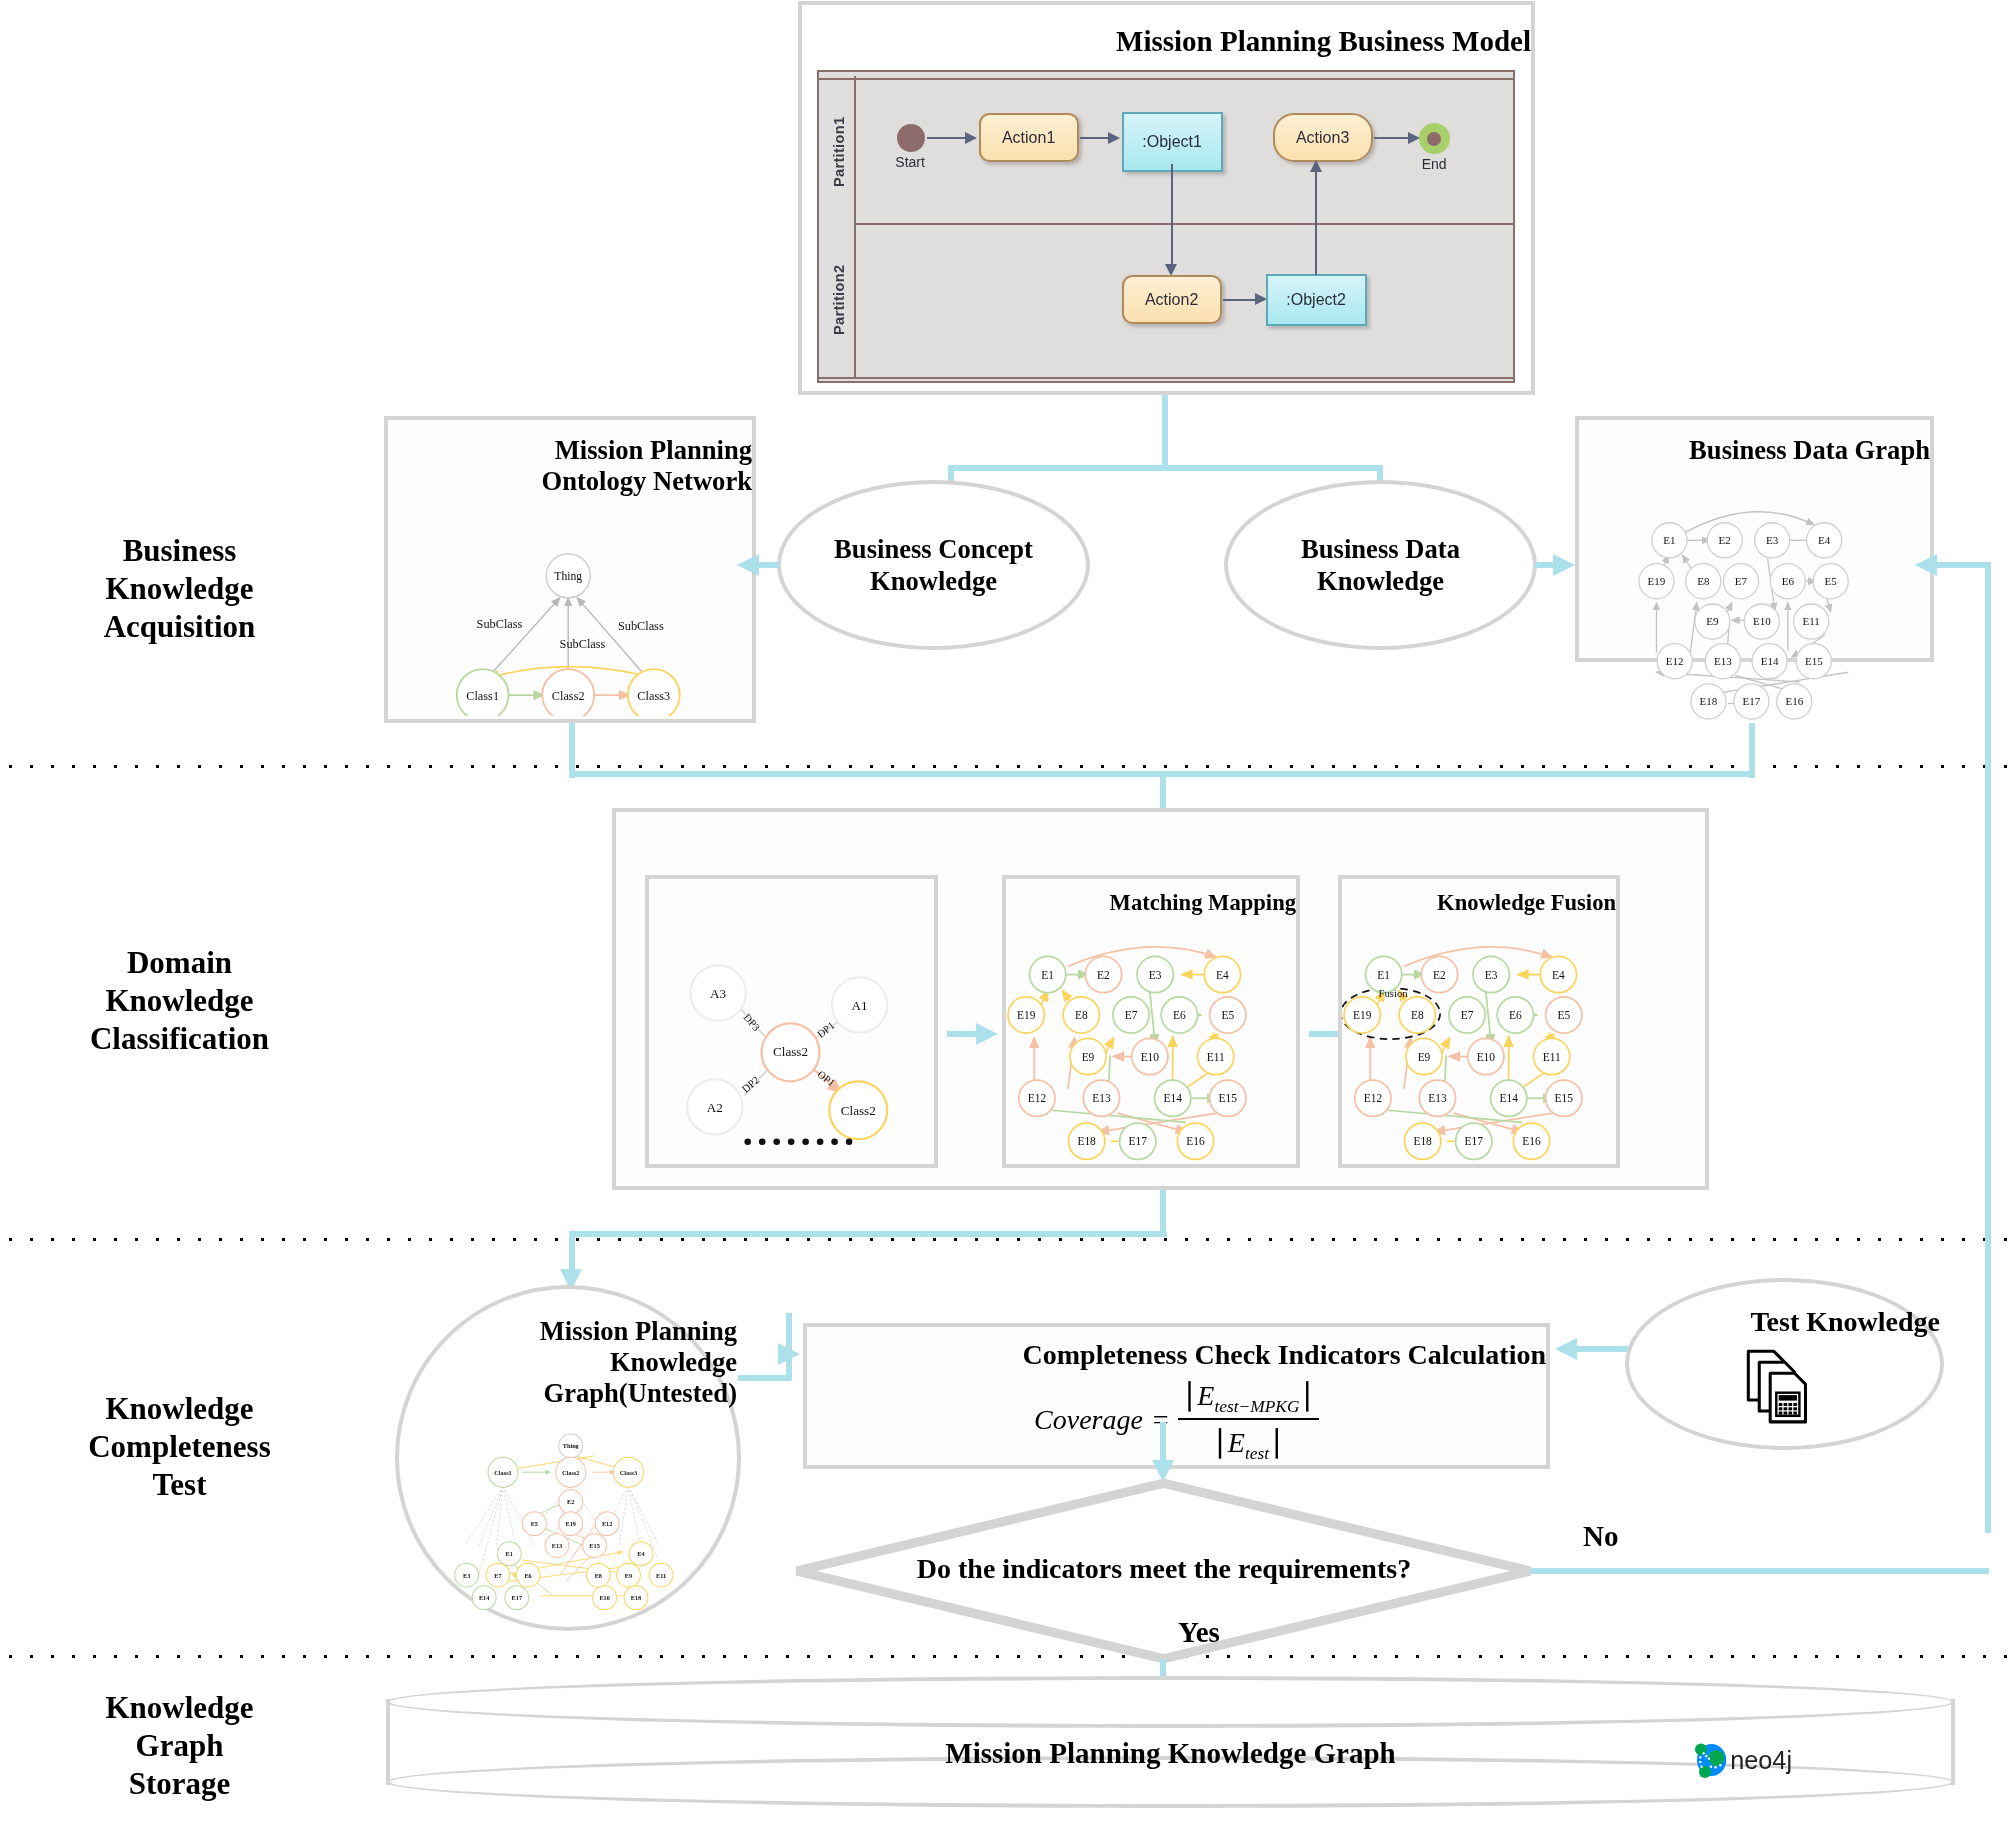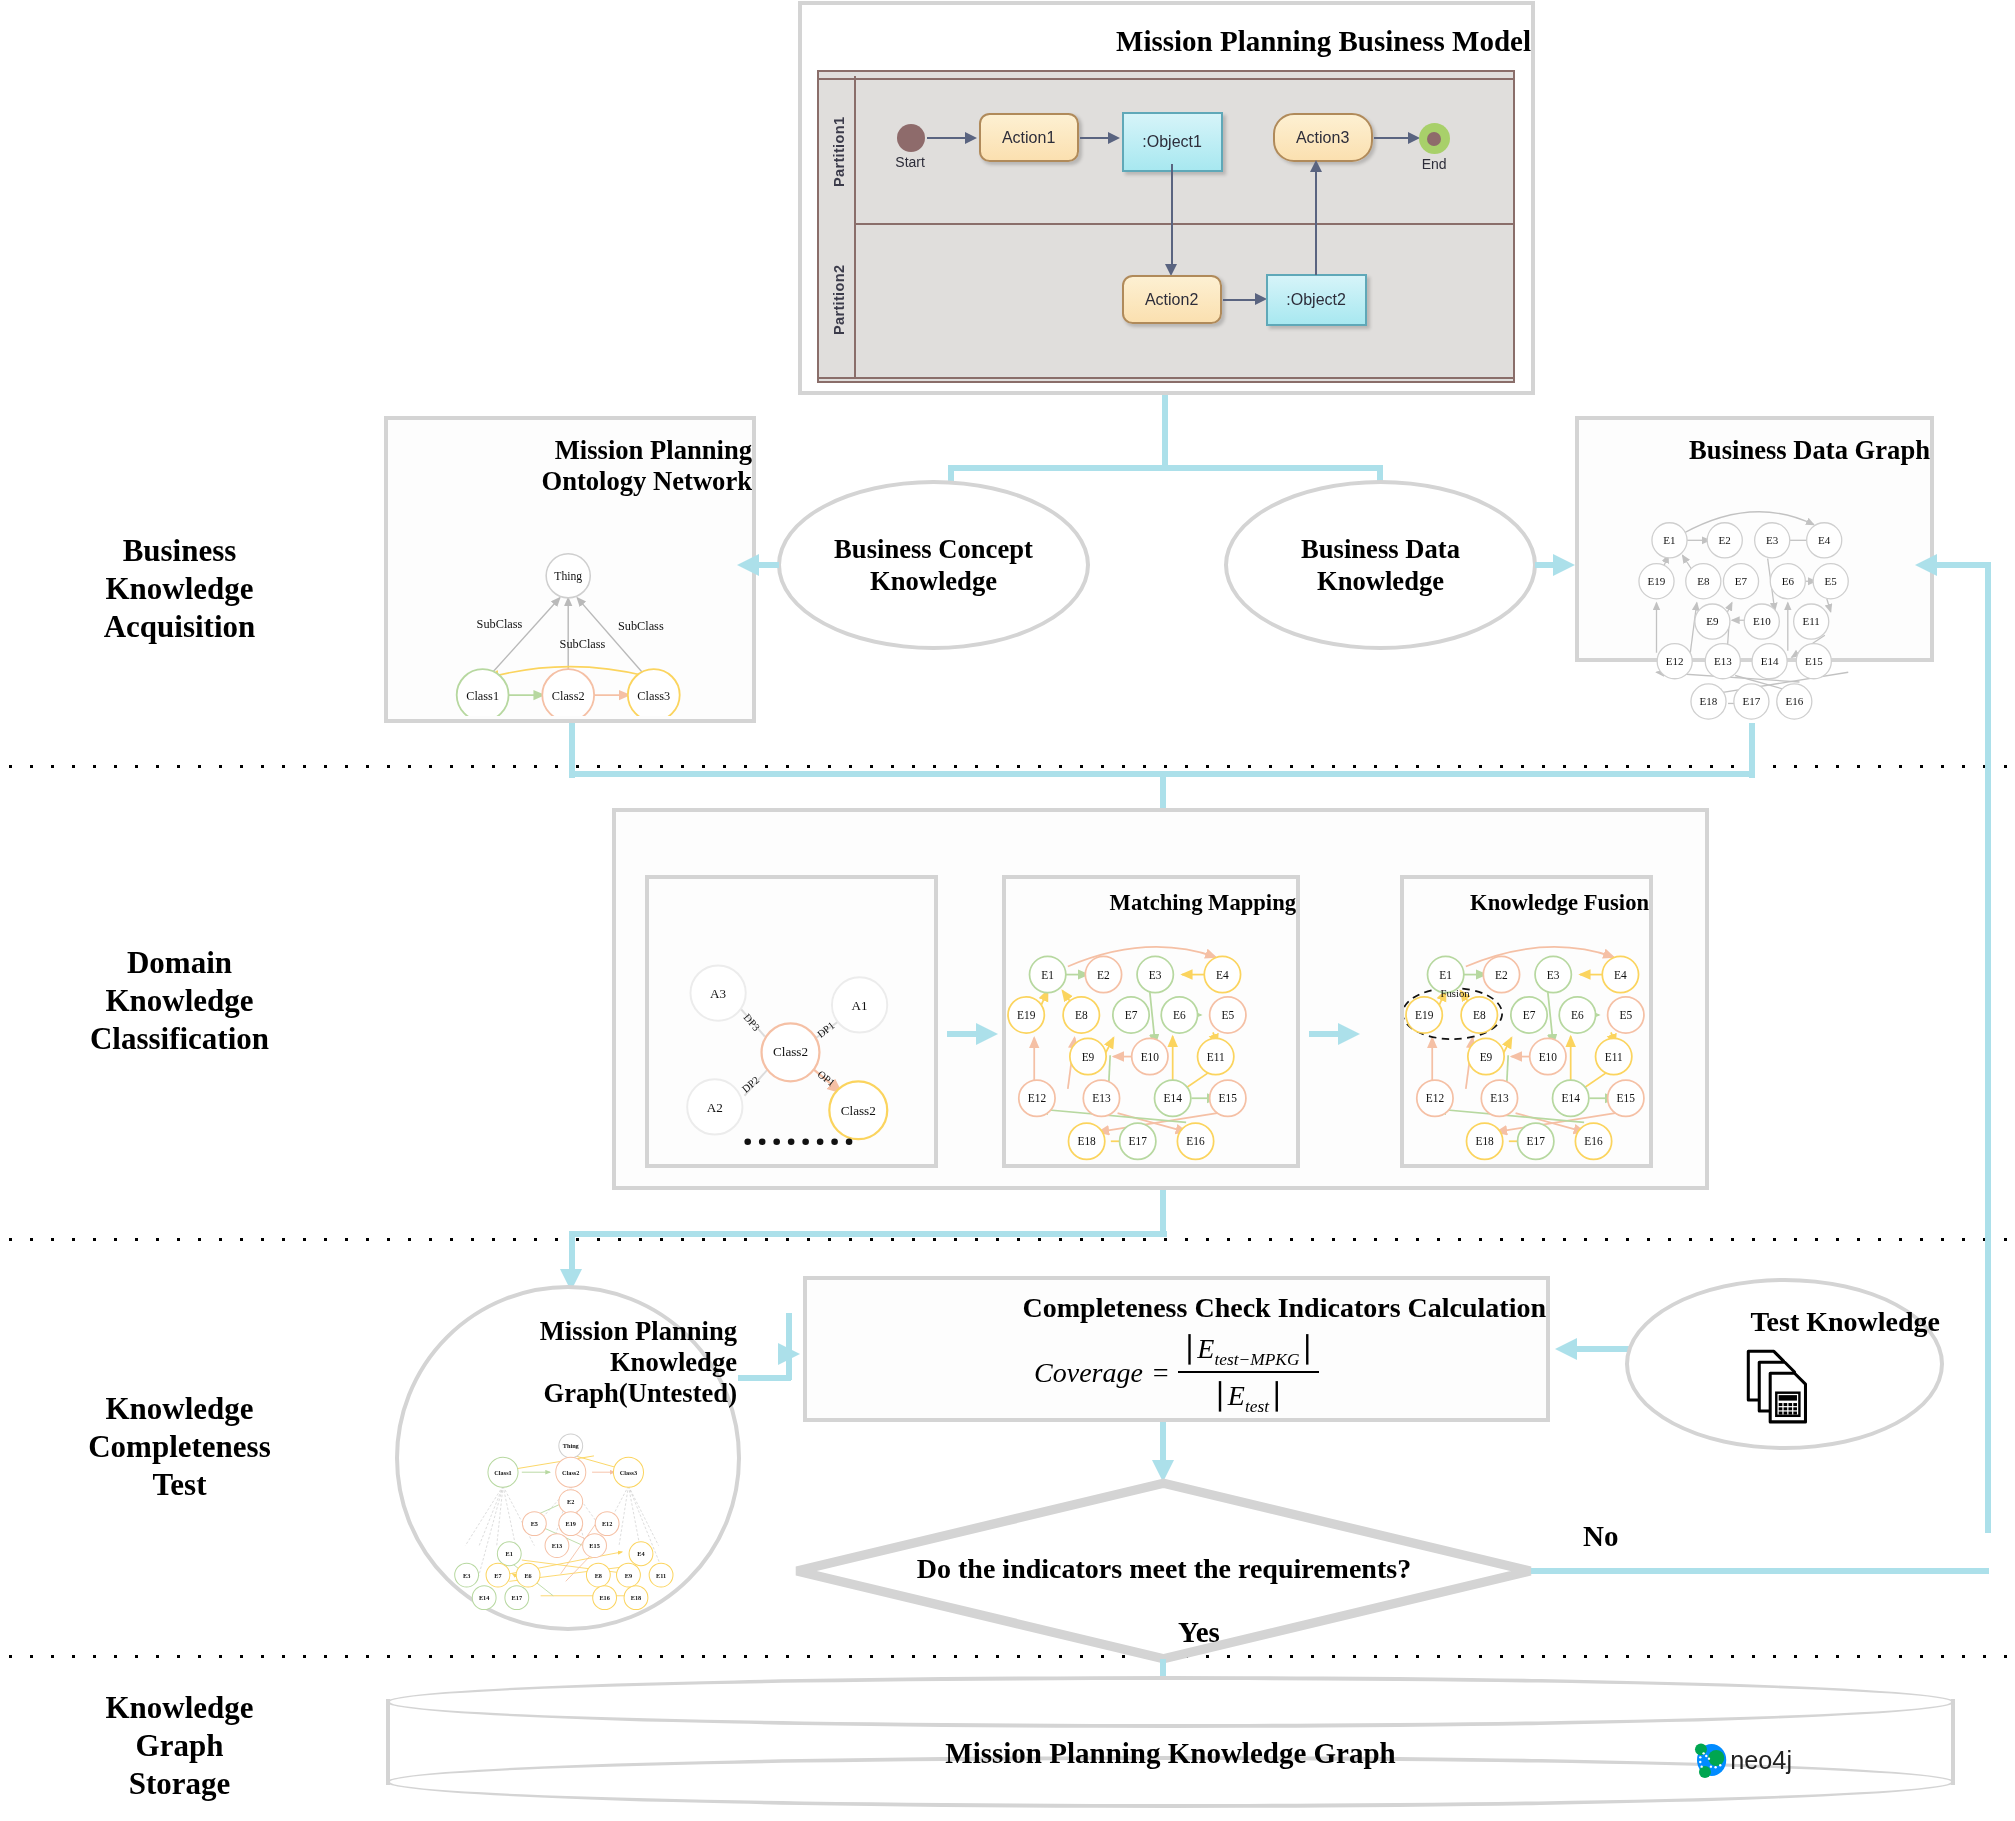--- a/index.html
+++ b/index.html
@@ -460,7 +460,7 @@
   <div class="conn" style="left:693px; top:219px; width:31px; height:6px;"></div>
   <div class="arrow-rt" style="left:722px; top:211px;"></div>
 
-  <div class="panel" style="left:784px; top:63px; width:253px; height:293px;">
+  <div class="panel" style="left:722px; top:63px; width:282px; height:293px;">
     <div class="panel-title" style="font-size:22.6px; padding-top:10.6px;">Knowledge Fusion</div>
     <svg viewBox="0 0 430 330" style="position:absolute; left:0; top:48px; width:289px; height:239px;">
       <defs>

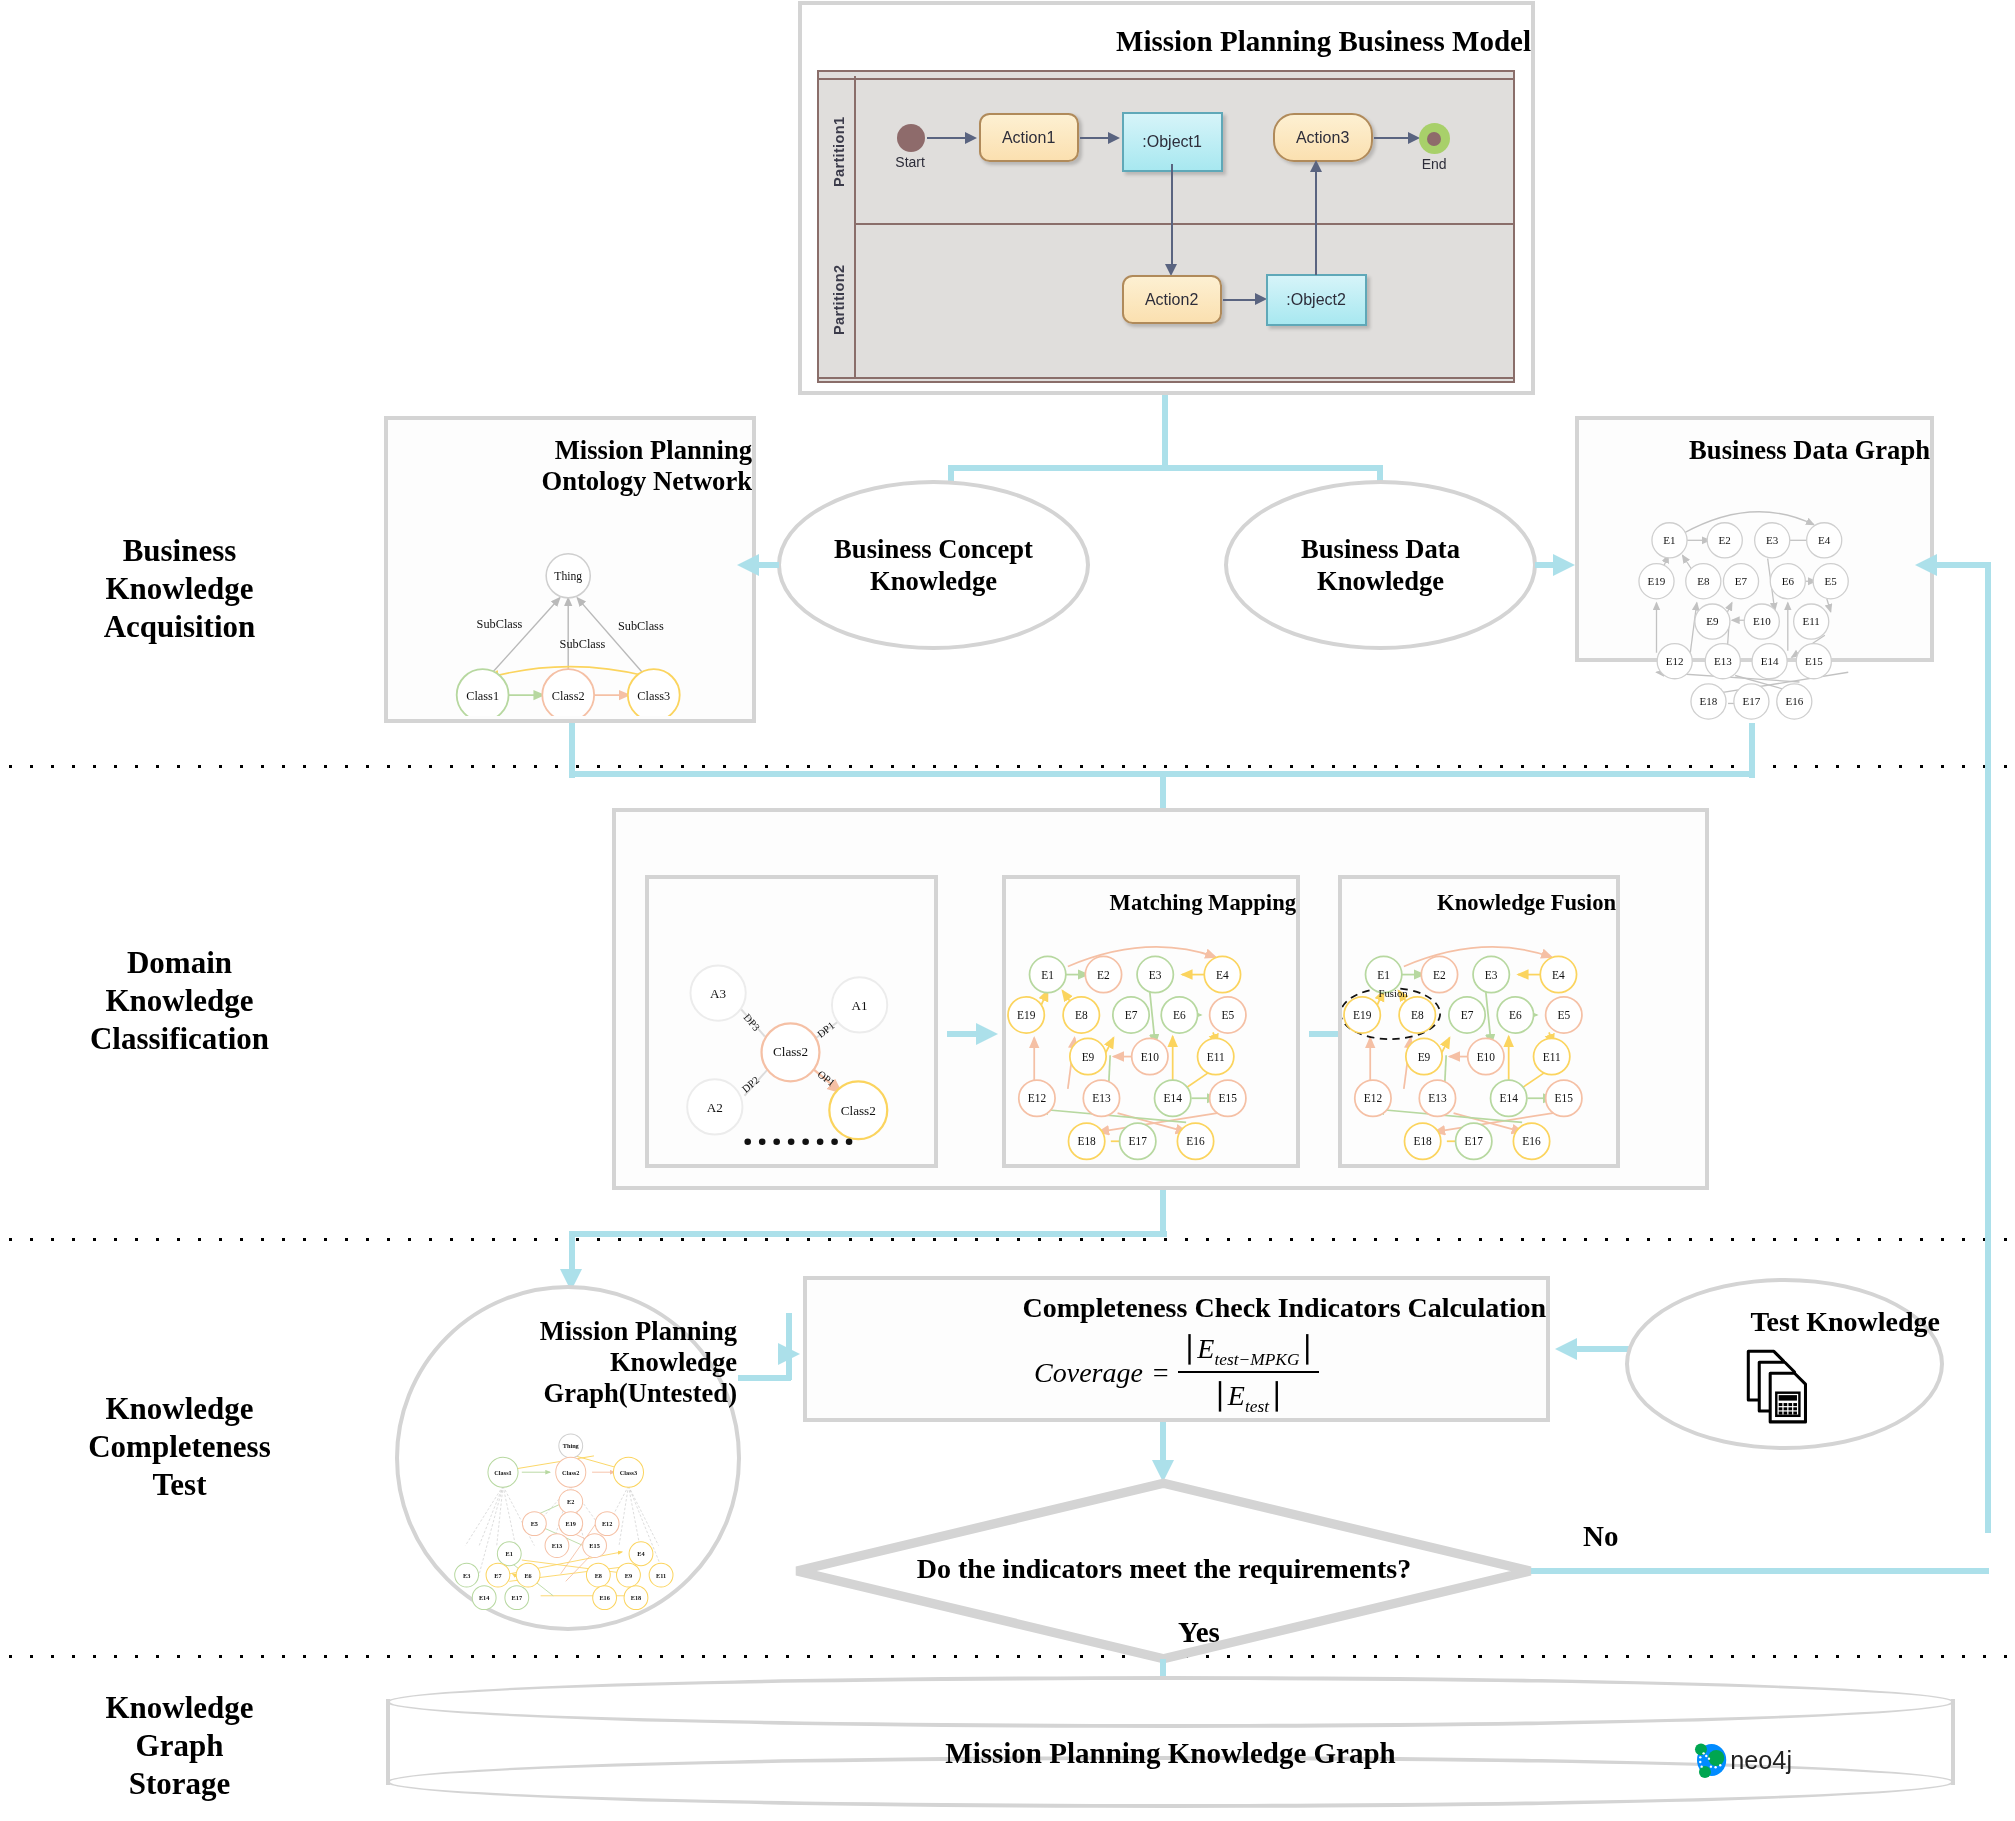--- a/index.html
+++ b/index.html
@@ -665,7 +665,7 @@
 <div class="conn" style="left:786px; top:1313px; width:6px; height:67px;"></div>
 <div class="arrow-rt" style="left:778px; top:1343px;"></div>
 
-<div class="panel" style="left:803px; top:1276px; width:747px; height:146px;">
+<div class="panel" style="left:803px; top:1323px; width:747px; height:146px;">
   <div class="panel-title" style="font-size:28px; padding-top:10.6px;">Completeness Check Indicators Calculation</div>
   <div style="display:flex; align-items:center; justify-content:center; margin-top:5.3px; font-size:28px;">
     <span class="math">Coverage</span>

